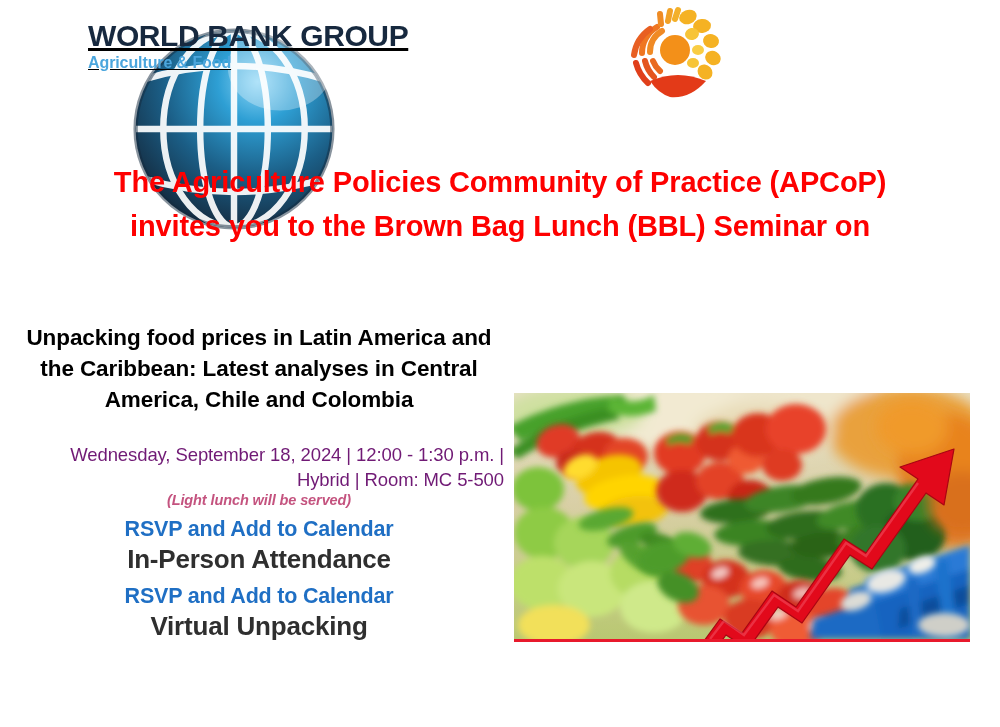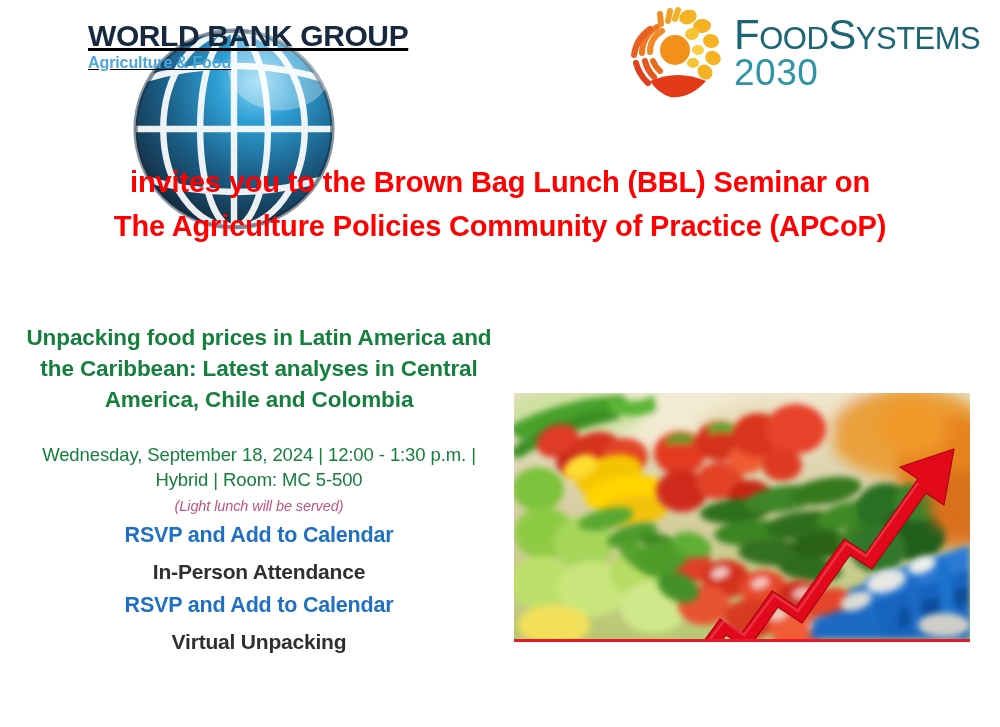--- a/index.html
+++ b/index.html
@@ -240,10 +240,6 @@
         <path d="M22 76 Q50 64 78 76 Q62 94 42 92 Q30 88 22 76 Z" fill="#e33a18"></path>
       </svg>
     </span>
-    <div class="fs-words">
-      <div class="fs-name"><span>F</span><span class="sc">OOD</span><span>S</span><span class="sc">YSTEMS</span></div>
-      <div class="fs-year">2030</div>
-    </div>
   </div>
 </div>
 

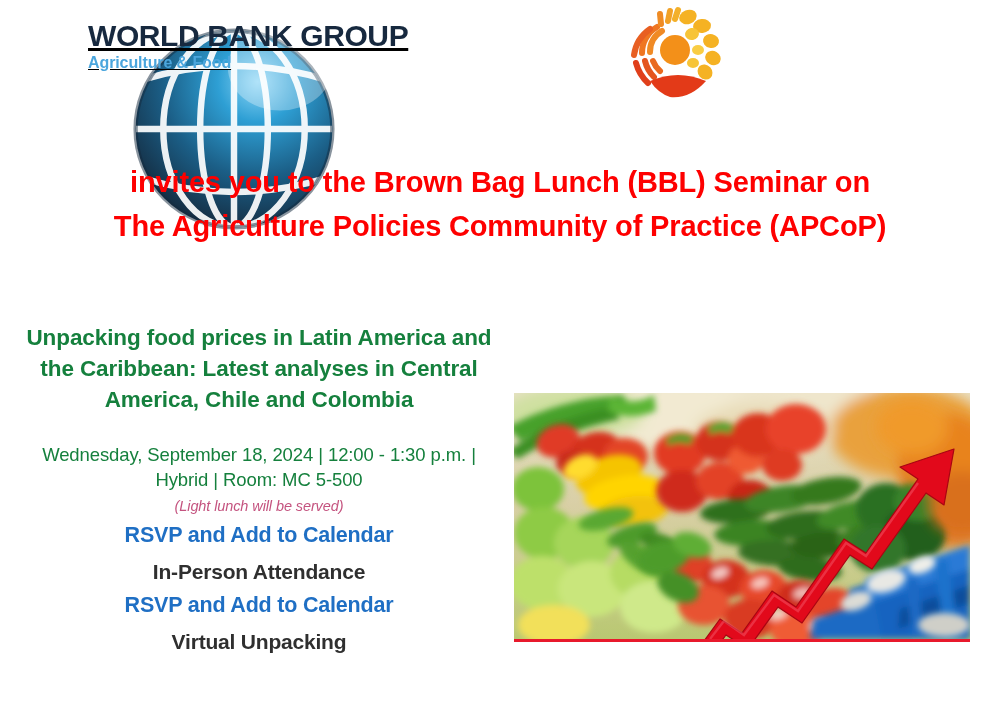--- a/index.html
+++ b/index.html
@@ -244,8 +244,8 @@
 </div>
 
 <div class="headline">
+  <div>The Agriculture Policies Community of Practice (APCoP)</div>
   <div>invites you to the Brown Bag Lunch (BBL) Seminar on</div>
-  <div>The Agriculture Policies Community of Practice (APCoP)</div>
 </div>
 
 <div class="left-col">

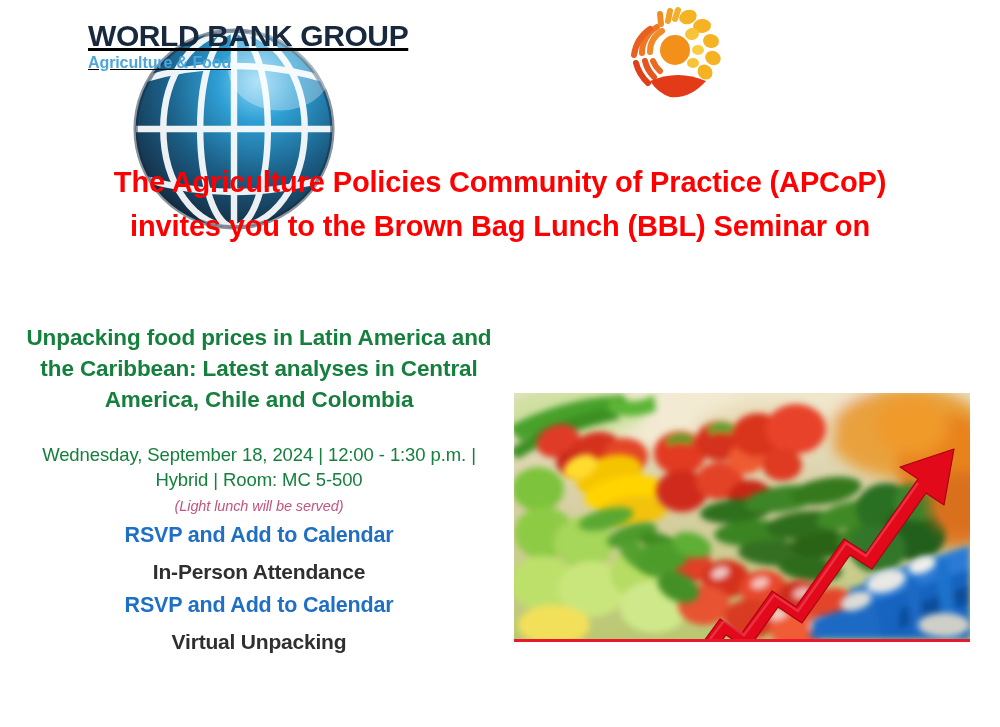--- a/index.html
+++ b/index.html
@@ -115,7 +115,7 @@
     text-align: center;
   }
   .session-title {
-    color: #15803d;
+    color: #000000;
     font-size: 22.5px;
     font-weight: bold;
     line-height: 1.38;

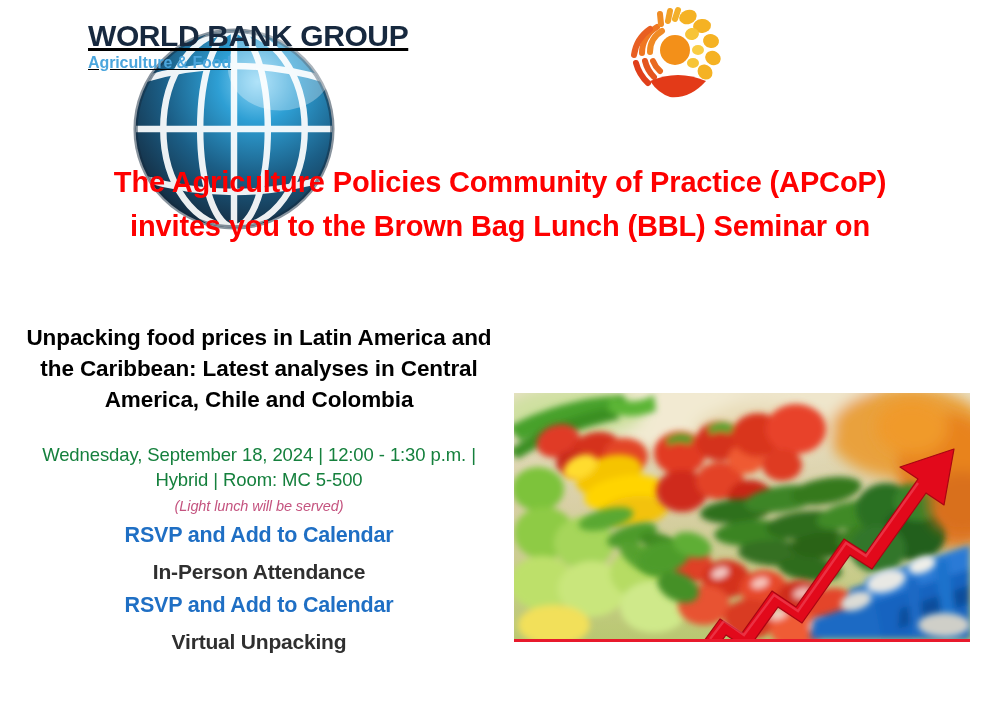--- a/index.html
+++ b/index.html
@@ -123,10 +123,11 @@
   }
   .logistics {
     margin-top: 28px;
-    color: #15803d;
+    color: #701a75;
     font-size: 18.5px;
     line-height: 1.32;
     letter-spacing: -0.1px;
+    text-align: right;
   }
   .lunch-note {
     margin-top: 6px;

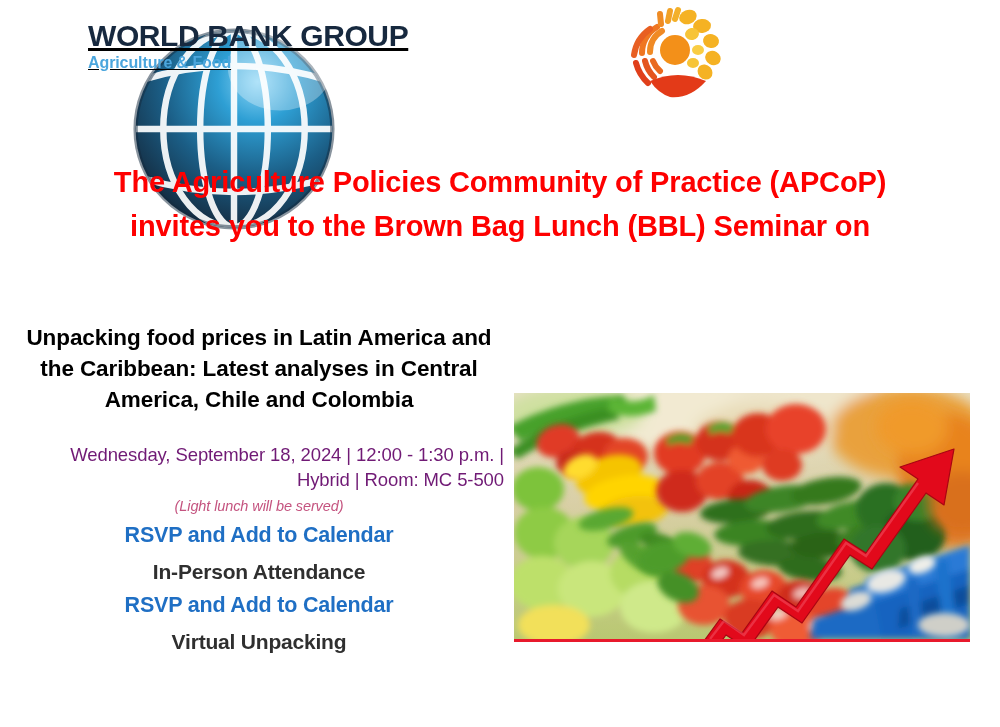--- a/index.html
+++ b/index.html
@@ -130,11 +130,10 @@
     text-align: right;
   }
   .lunch-note {
-    margin-top: 6px;
     color: #c4537f;
     font-size: 14.5px;
     font-style: italic;
-    font-weight: normal;
+    font-weight: bold;
     letter-spacing: -0.1px;
   }
   .rsvp-link {

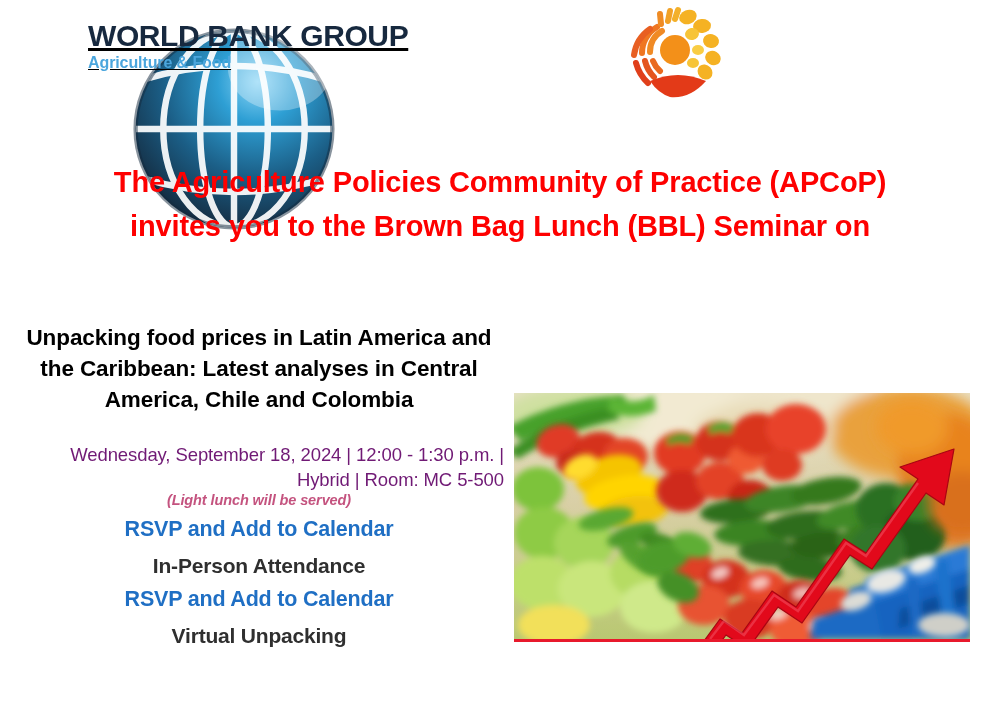--- a/index.html
+++ b/index.html
@@ -147,9 +147,9 @@
     cursor: pointer;
   }
   .attend-mode {
-    margin-top: 12px;
+    margin-top: 2px;
     color: #2f2f2f;
-    font-size: 21px;
+    font-size: 26px;
     font-weight: bold;
     letter-spacing: -0.2px;
   }

